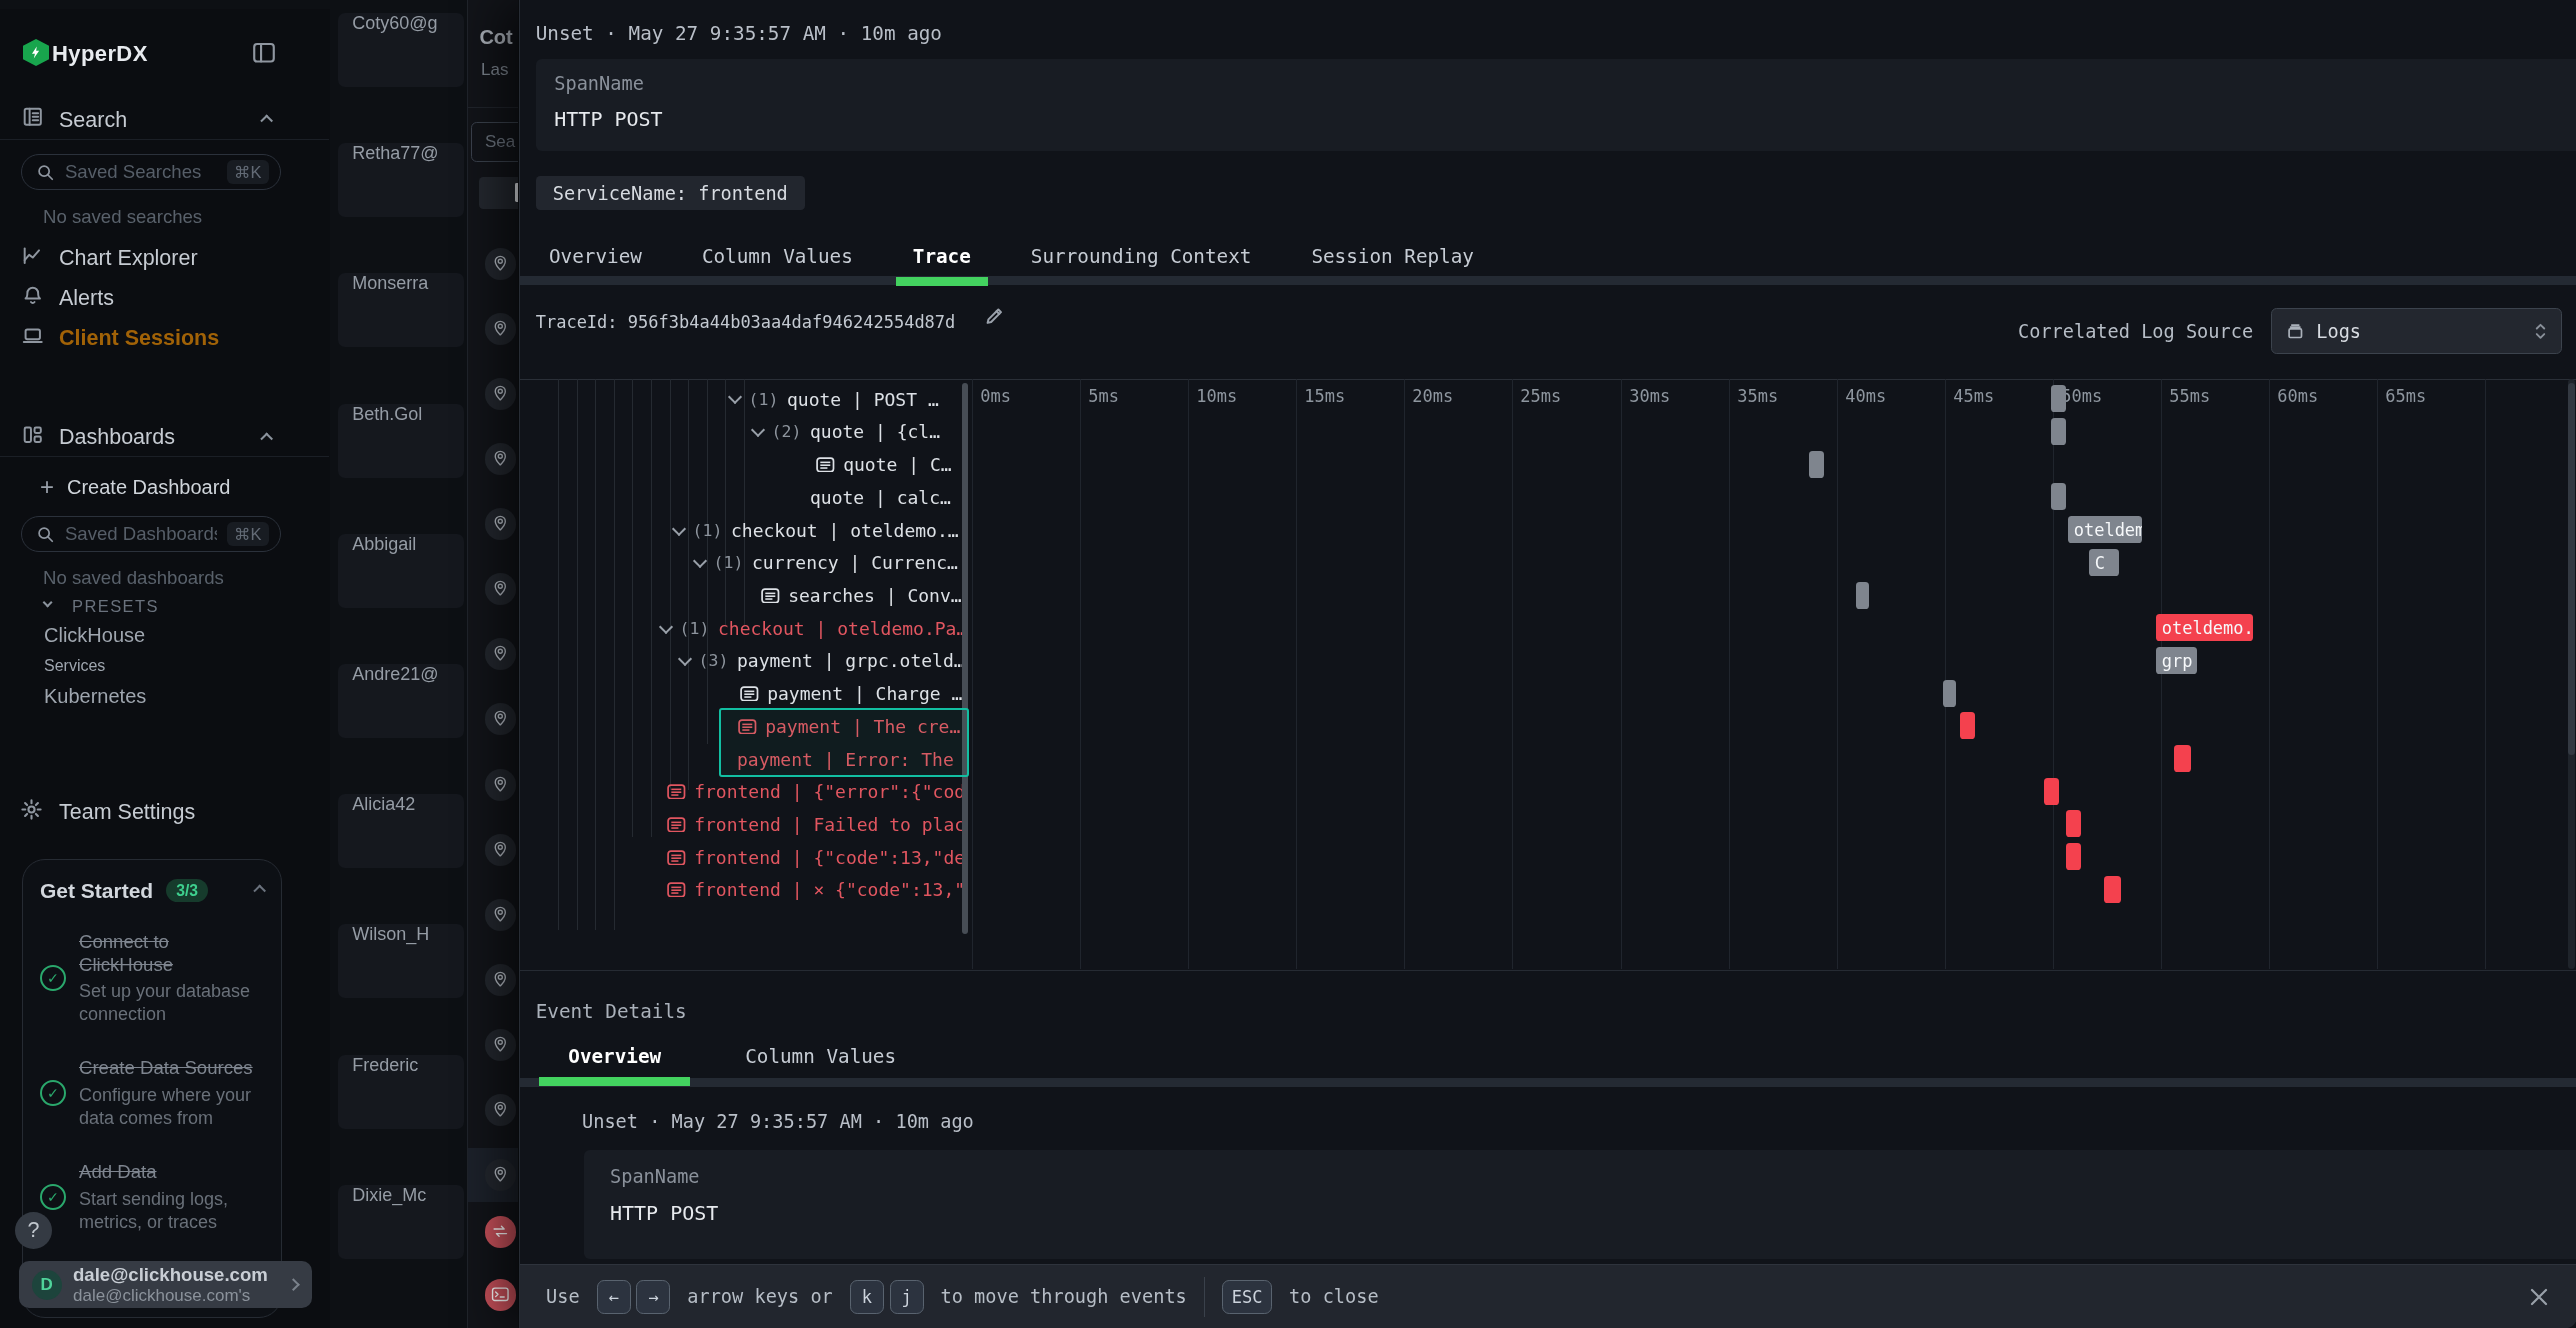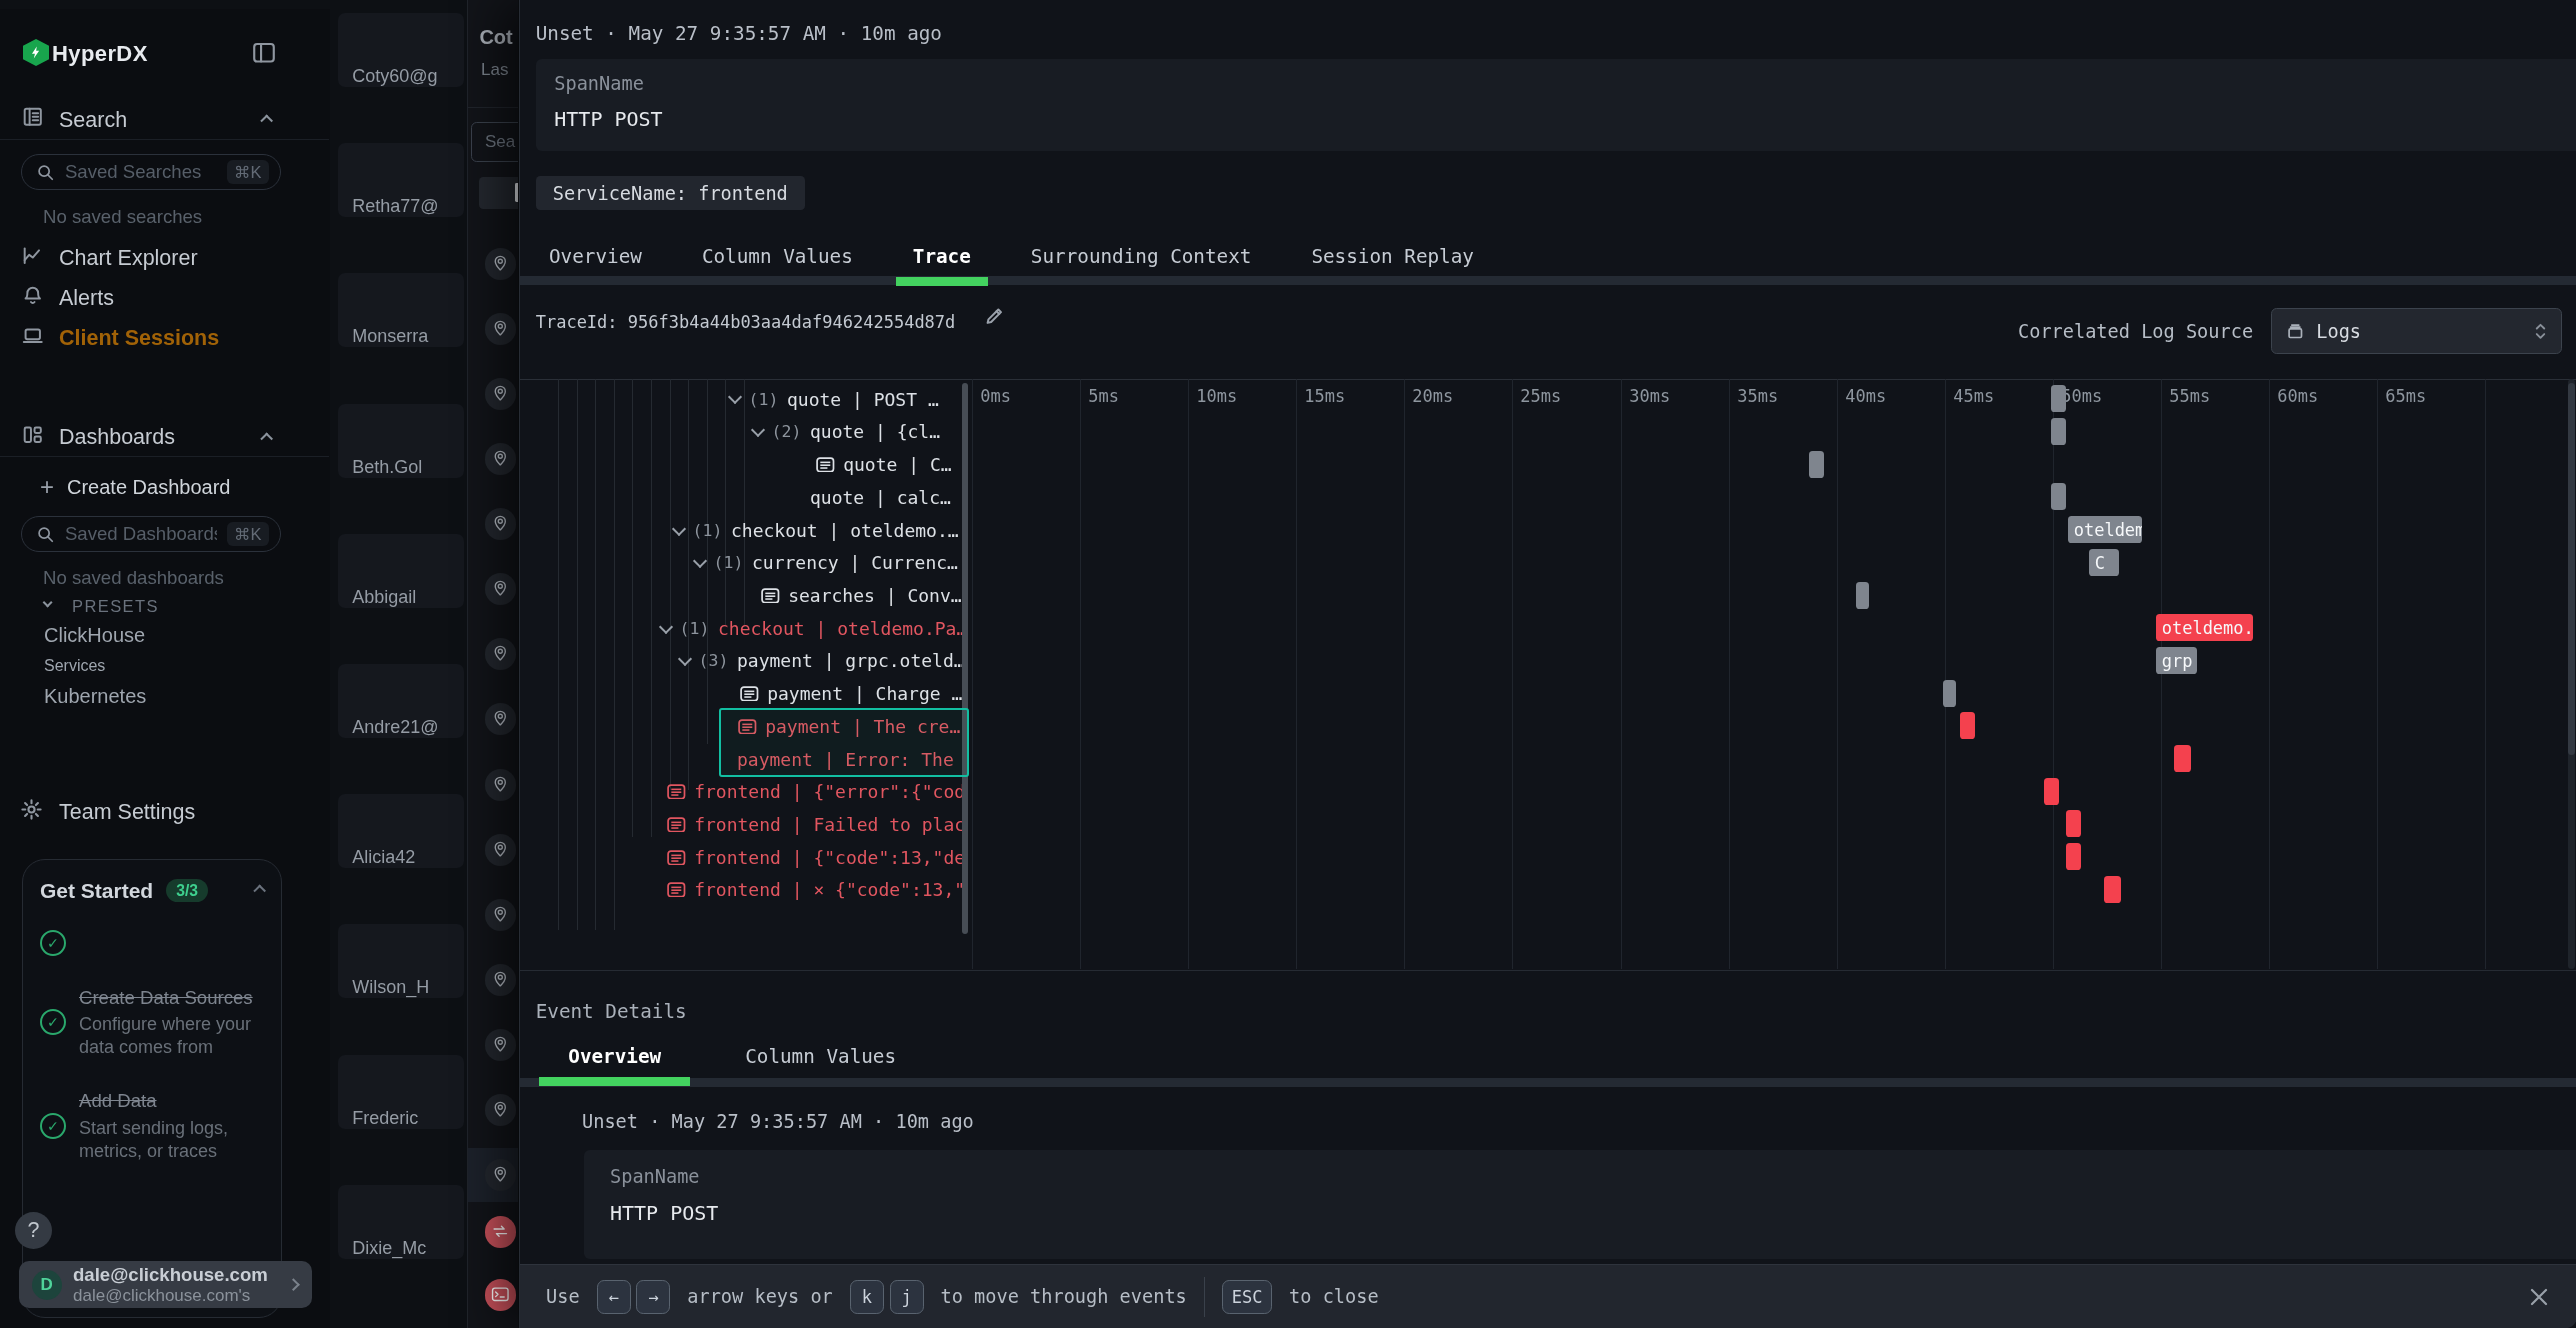--- a/index.html
+++ b/index.html
@@ -34,7 +34,7 @@
 
   
   #session-col { position:absolute; left:330px; top:0; width:137px; height:1328px; background:#0d1014; }
-  .session-card { position:absolute; left:7.9px; width:126px; height:74px; background:#15181e; border-radius:7.2px; display:flex; align-items:flex-end; padding-left:14.3px; overflow:hidden; }
+  .session-card { position:absolute; left:7.9px; width:126px; height:74px; background:#15181e; border-radius:7.2px; display:flex; align-items:flex-start; padding-left:14.3px; overflow:hidden; }
   .session-card span { font-size:18px; color:#959ca5; white-space:nowrap; }
 
   

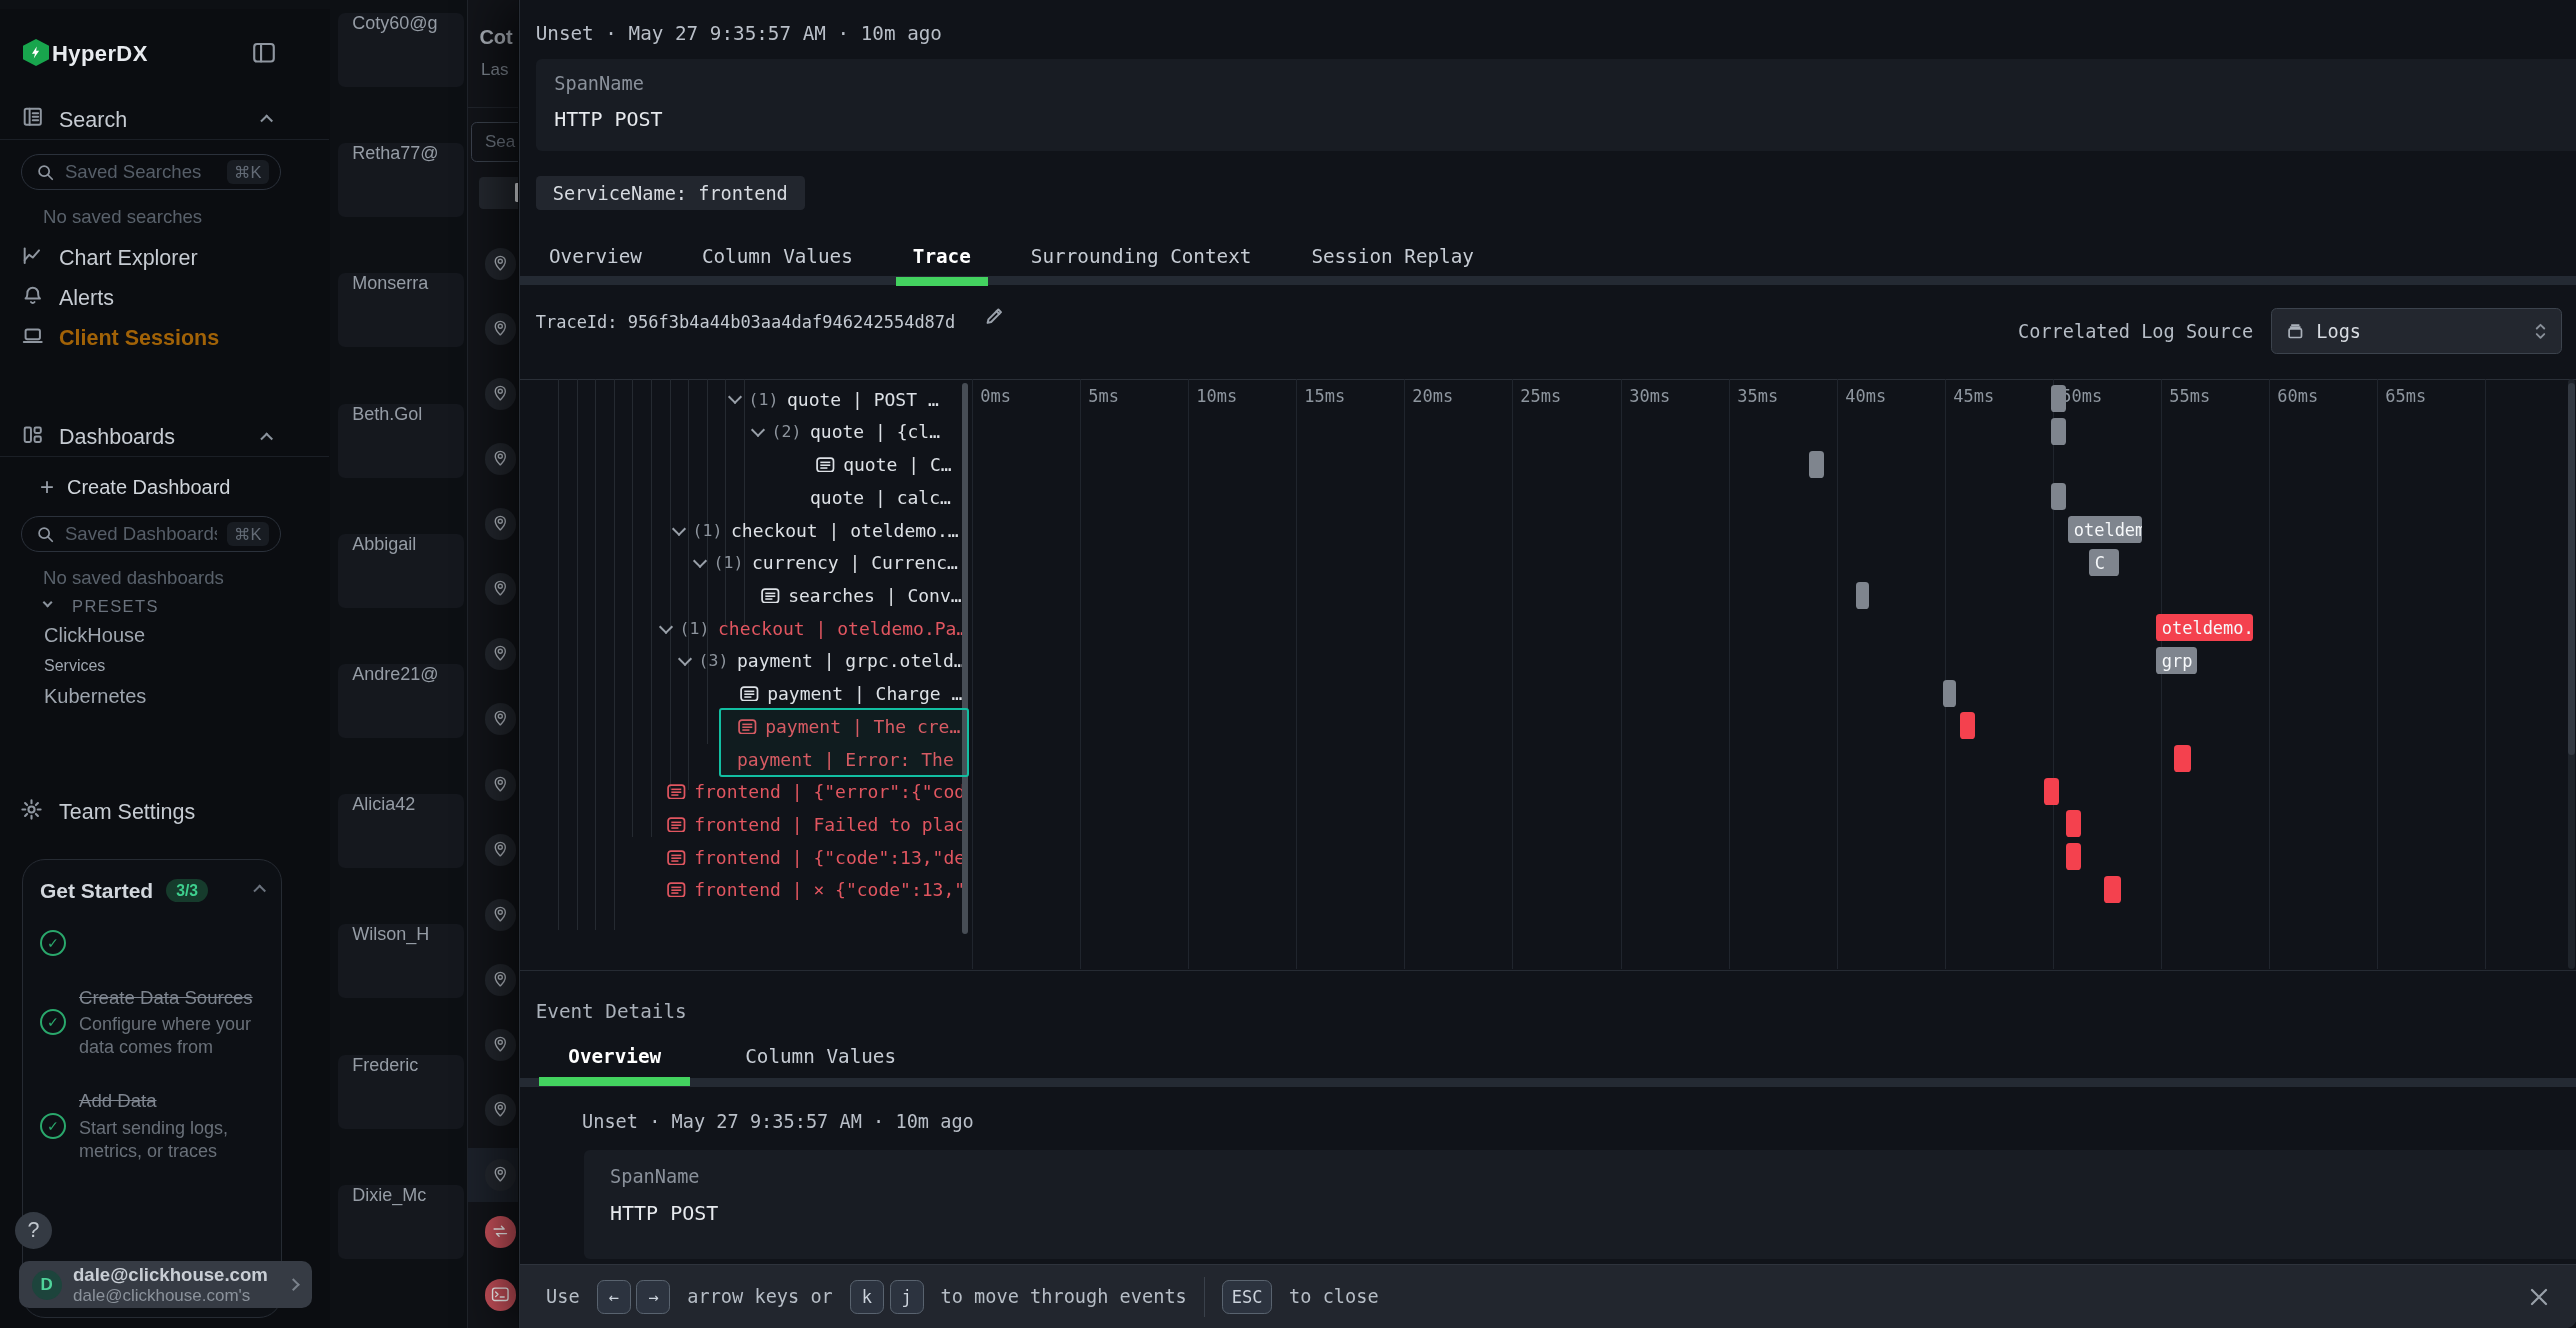--- a/index.html
+++ b/index.html
@@ -207,6 +207,10 @@
 
       <div class="gs-item">
             <div class="gs-check">✓</div>
+            <div>
+              <div class="gs-title">Connect to ClickHouse</div>
+              <div class="gs-desc">Set up your database connection</div>
+            </div>
           </div>
           <div class="gs-item">
             <div class="gs-check">✓</div>

